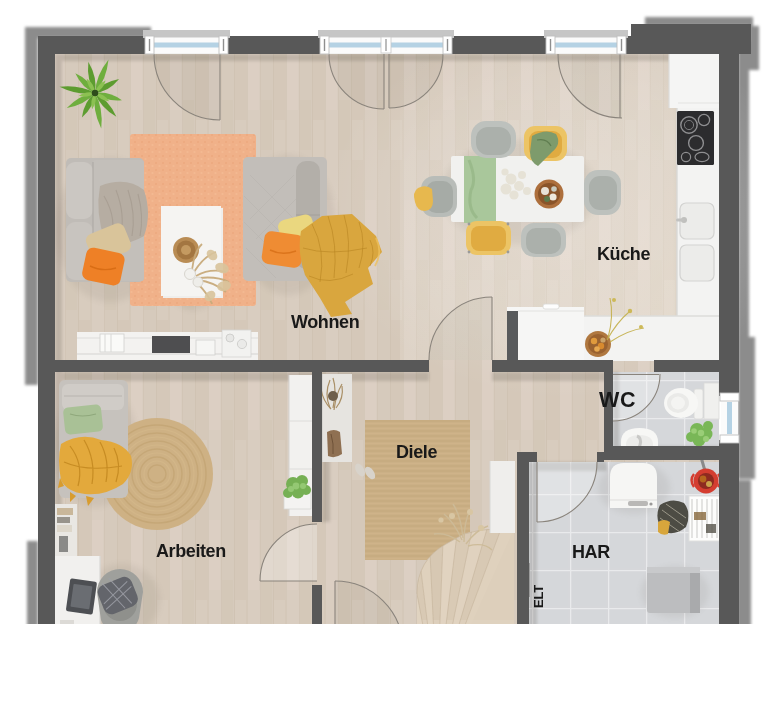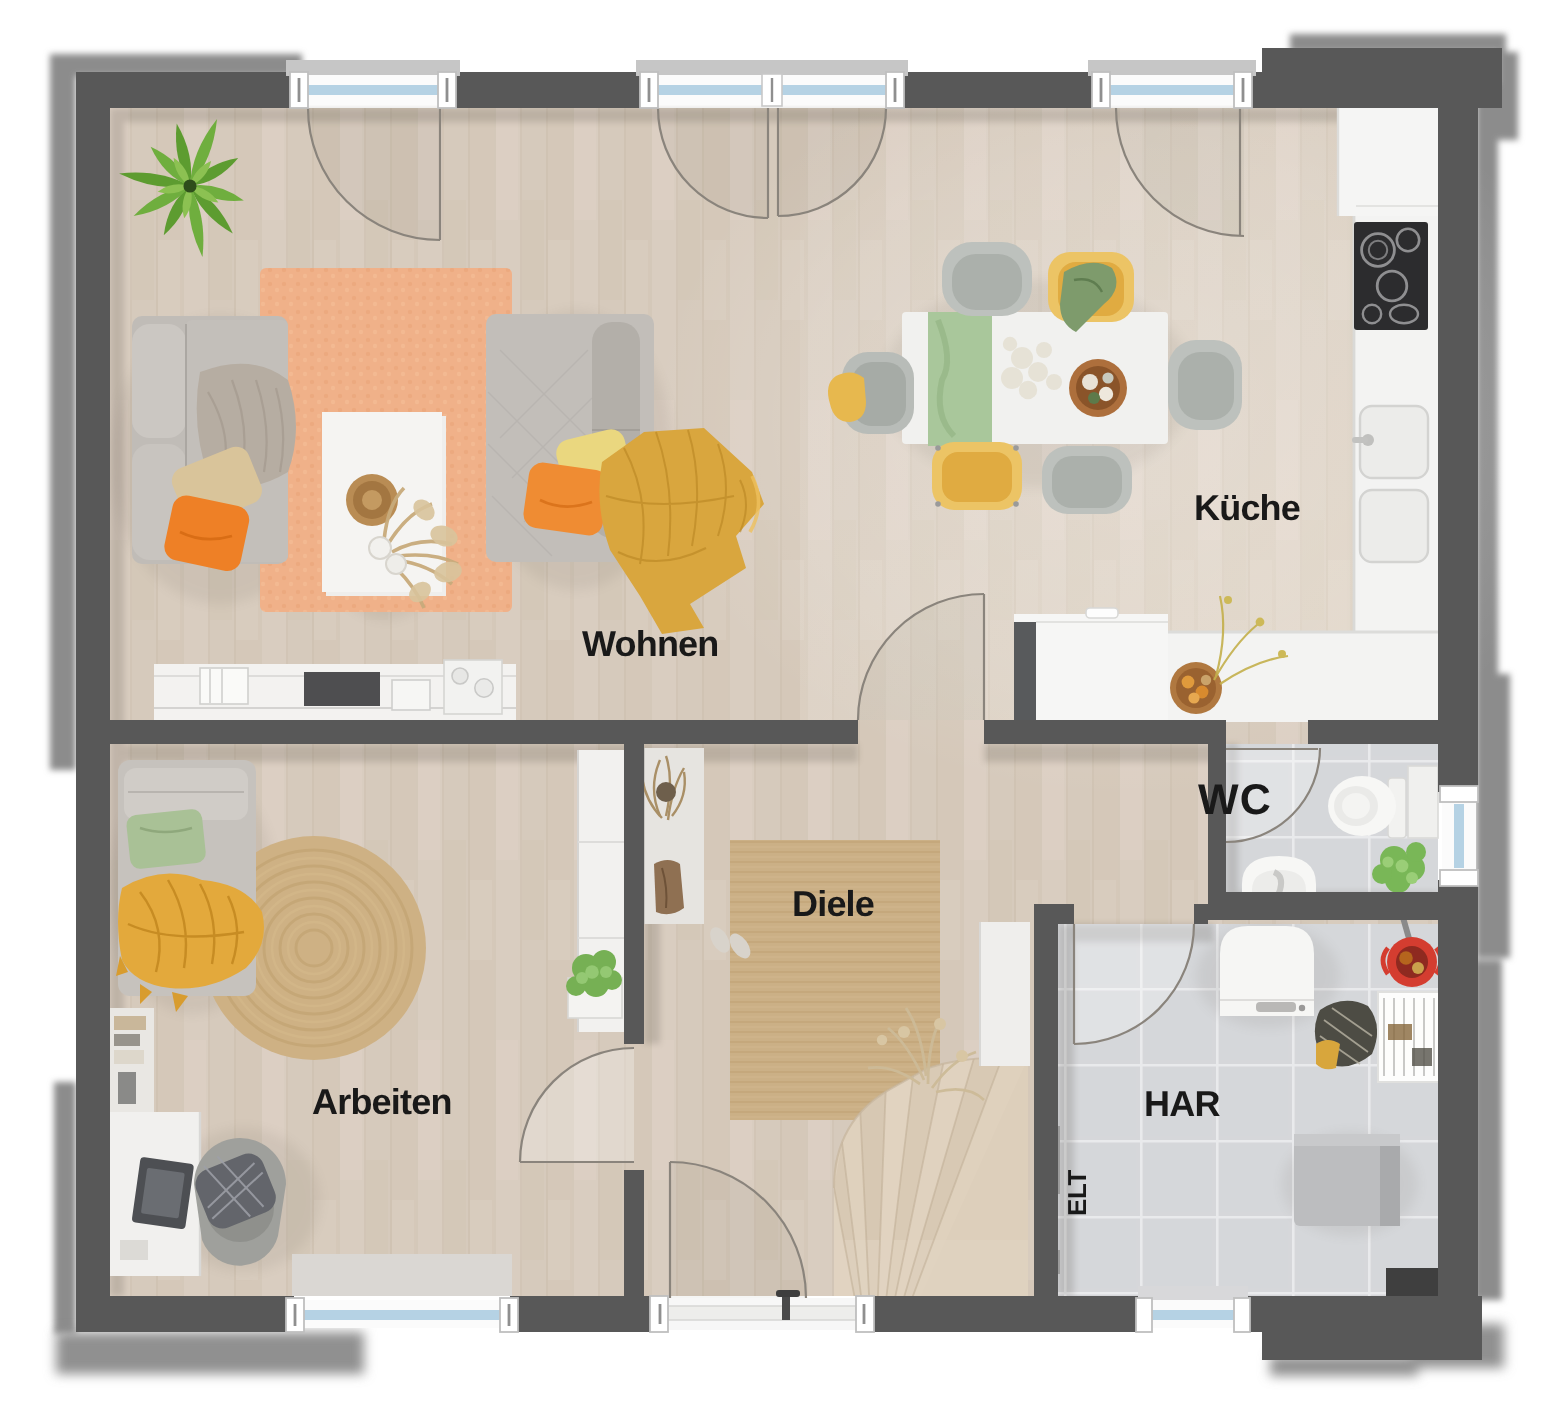--- a/index.html
+++ b/index.html
@@ -3,7 +3,7 @@
 <meta charset="utf-8">
 <style>
 html,body{margin:0;padding:0;background:#ffffff;}
-#plan{width:775px;height:704px;position:relative;font-family:"Liberation Sans",sans-serif;}
+#plan{width:775px;height:624px;position:relative;font-family:"Liberation Sans",sans-serif;}
 text{font-family:"Liberation Sans",sans-serif;font-weight:bold;fill:#191919;}
 </style>
 </head>

